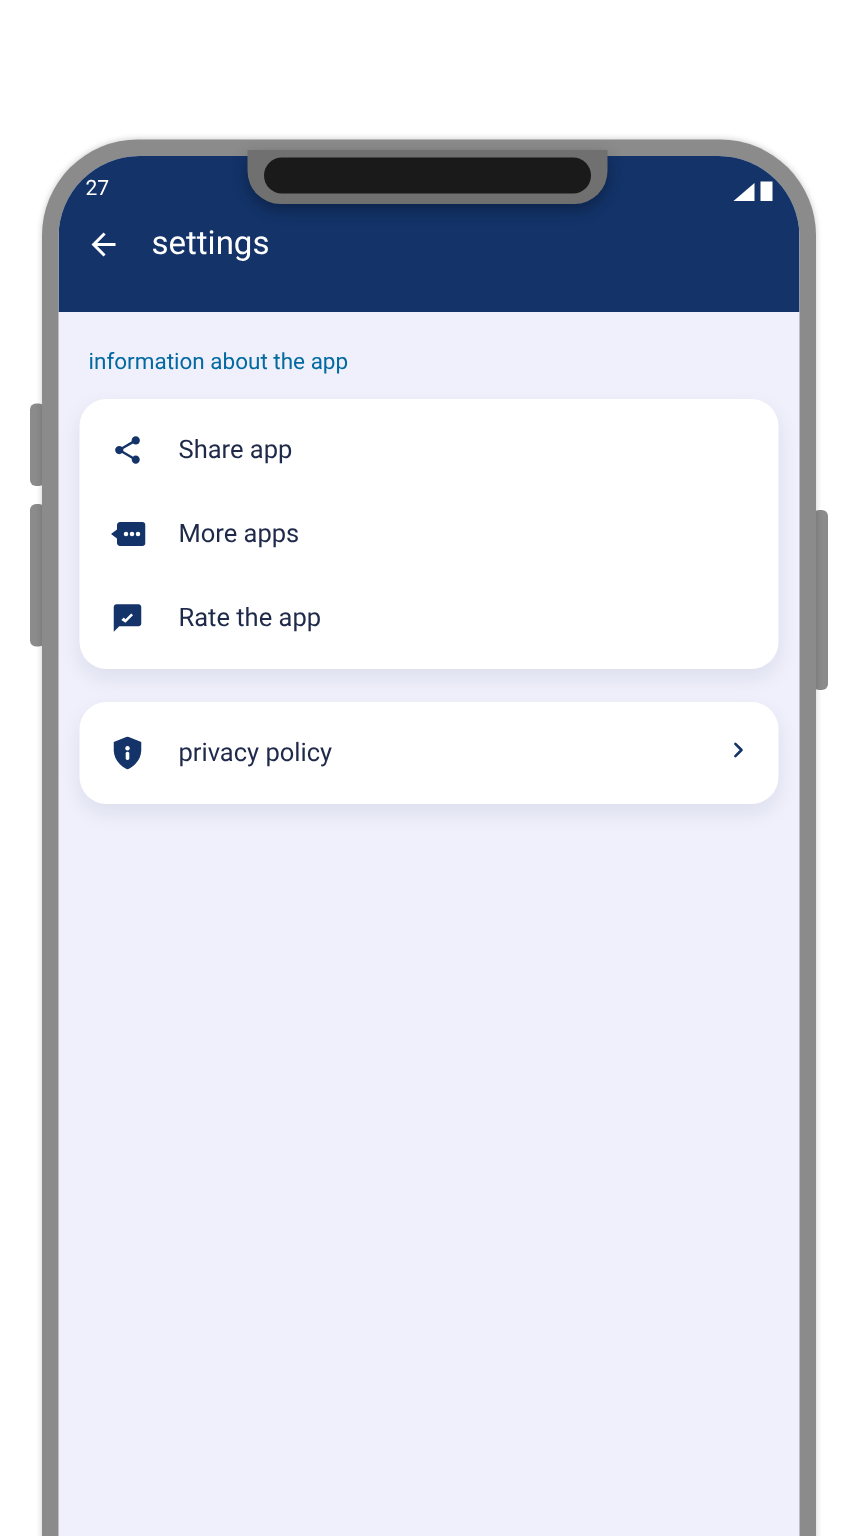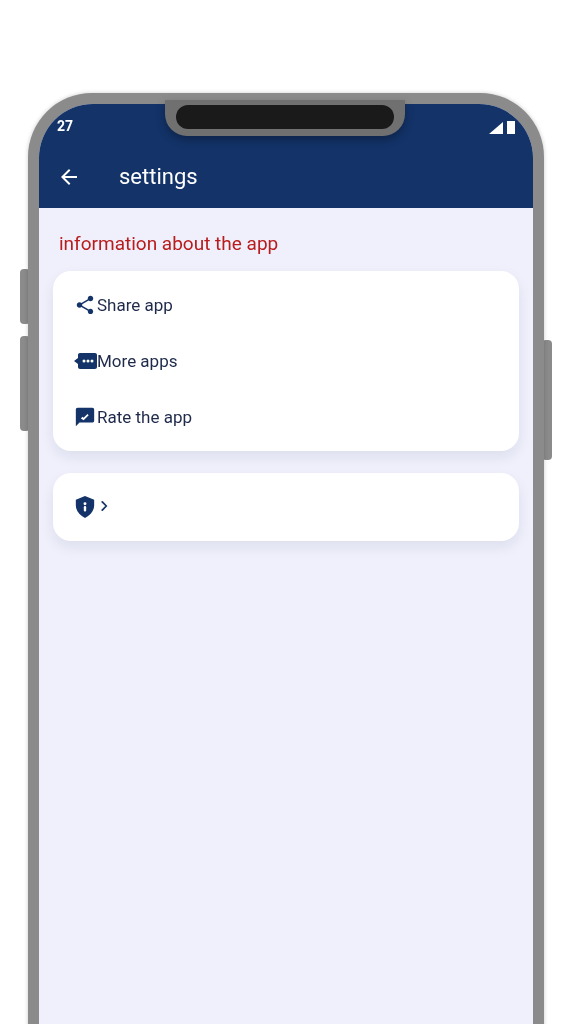--- a/index.html
+++ b/index.html
@@ -70,7 +70,7 @@
       justify-content: space-between;
       align-items: flex-end;
       font-size: 14px;
-      font-weight: 700;
+      font-weight: 400;
       height: 16px;
     }
     .status-left { color: #fff; }

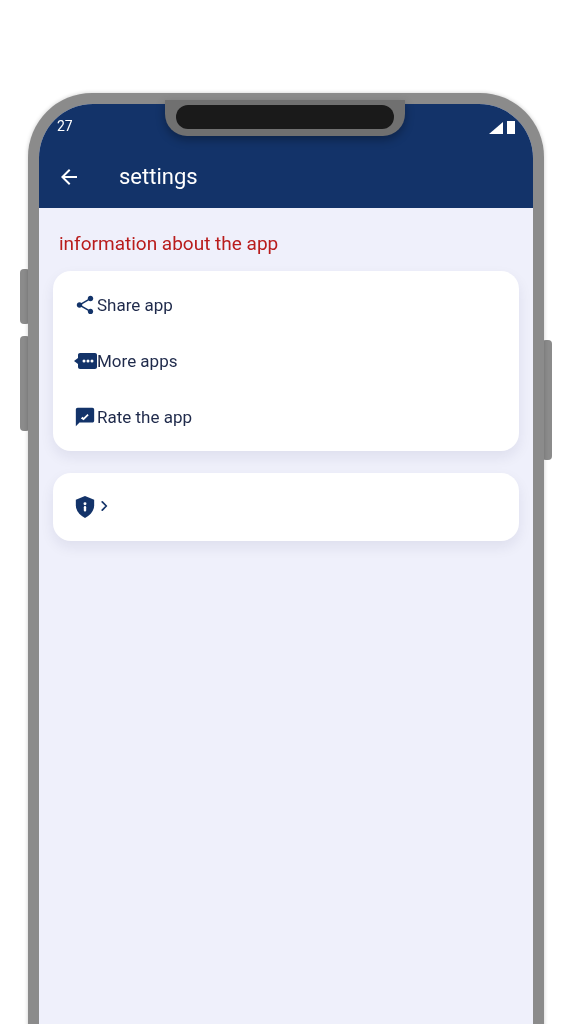--- a/index.html
+++ b/index.html
@@ -86,8 +86,8 @@
     .appbar {
       display: flex;
       align-items: center;
-      gap: 38px;
-      margin-top: 30px;
+      gap: 20px;
+      margin-top: 16px;
       text-align: right;
     }
     .back-arrow svg { display:block; }

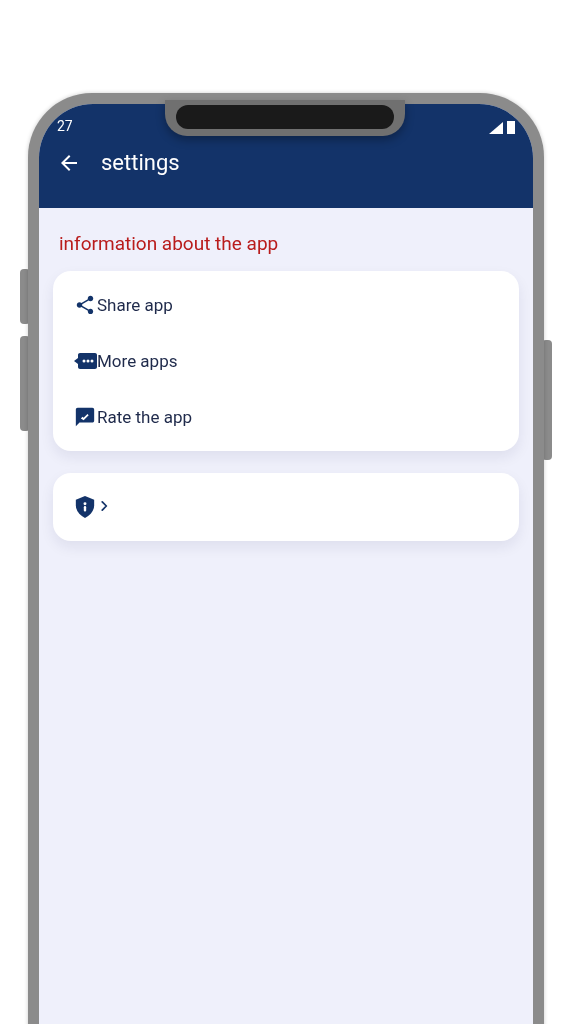--- a/index.html
+++ b/index.html
@@ -100,8 +100,8 @@
       overflow: hidden;
     }
     .section-title {
-      font-size: 19px;
-      color: #b91c1c;
+      font-size: 15px;
+      color: #0369a1;
       font-weight: 400;
       margin: 0 6px 16px 6px;
     }

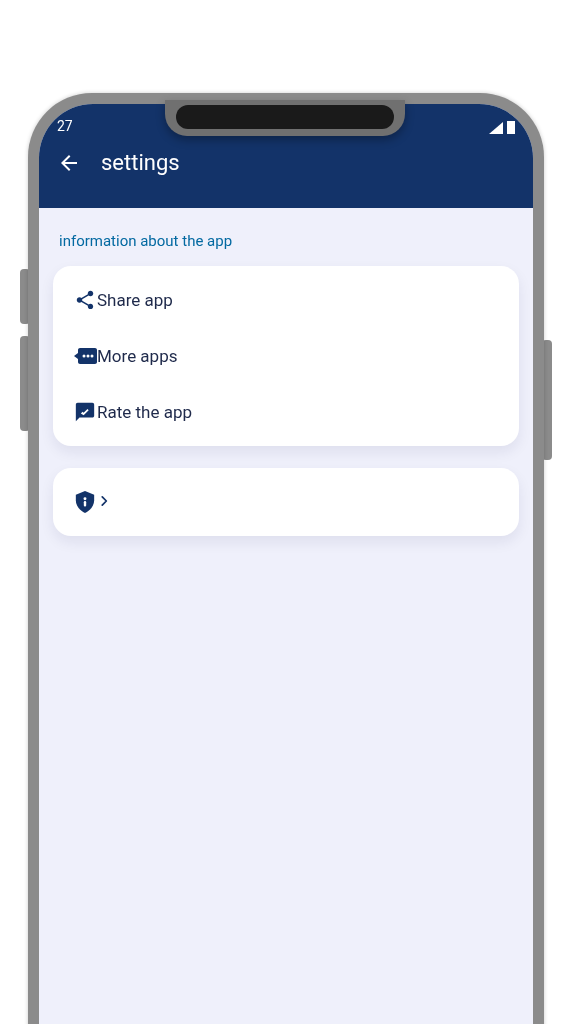--- a/index.html
+++ b/index.html
@@ -116,6 +116,7 @@
       display: flex;
       align-items: center;
       padding: 16px 12px;
+      gap: 22px;
       color: #1f2a4b;
       font-size: 17px;
       cursor: pointer;

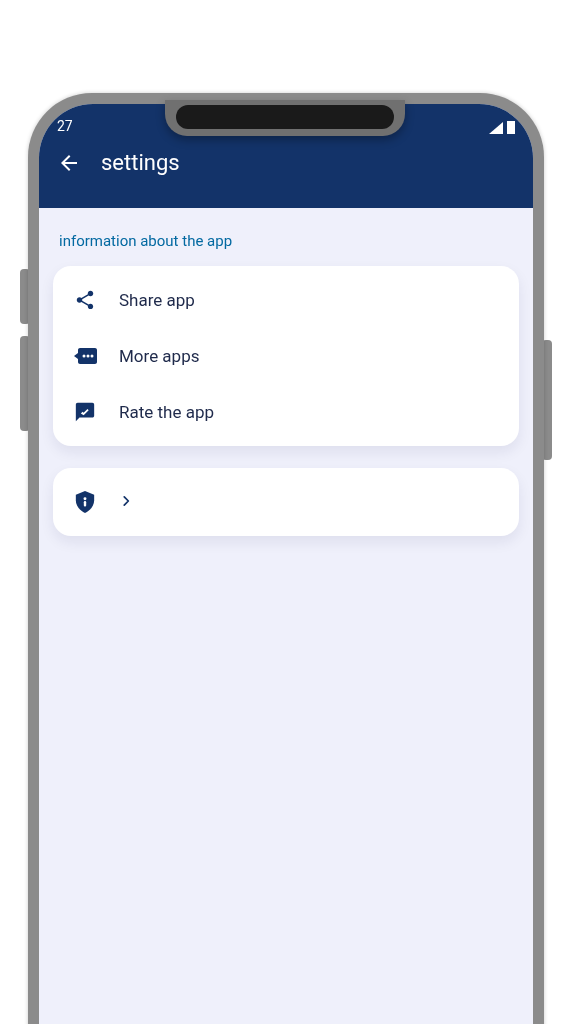--- a/index.html
+++ b/index.html
@@ -202,6 +202,7 @@
                 <rect x="8.7" y="11" width="2.6" height="6" rx="1.2" fill="#fff"></rect>
               </svg>
           </span>
+          <span class="row-label">privacy policy</span>
           <span class="row-chev">
             <svg width="14" height="14" viewBox="0 0 24 24">
                 <path fill="none" stroke="#133369" stroke-width="3" stroke-linecap="round" stroke-linejoin="round" d="M9 5l7 7-7 7"></path>

